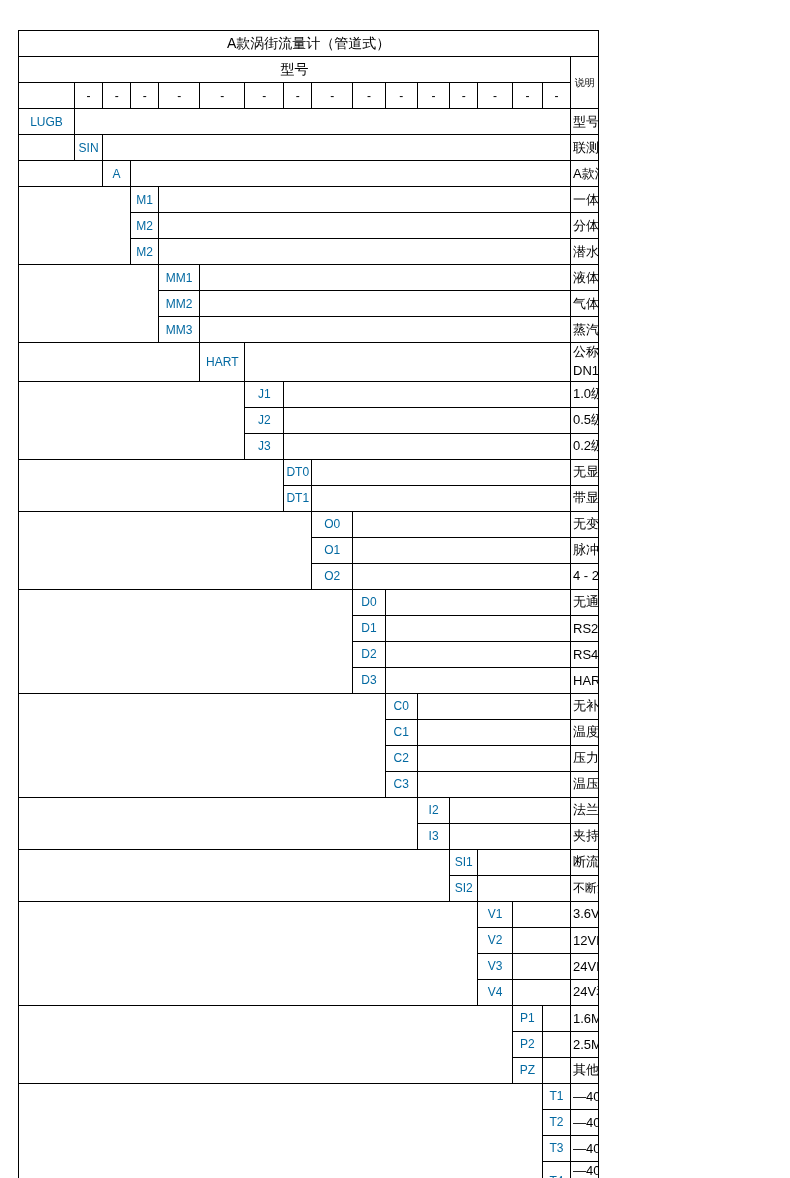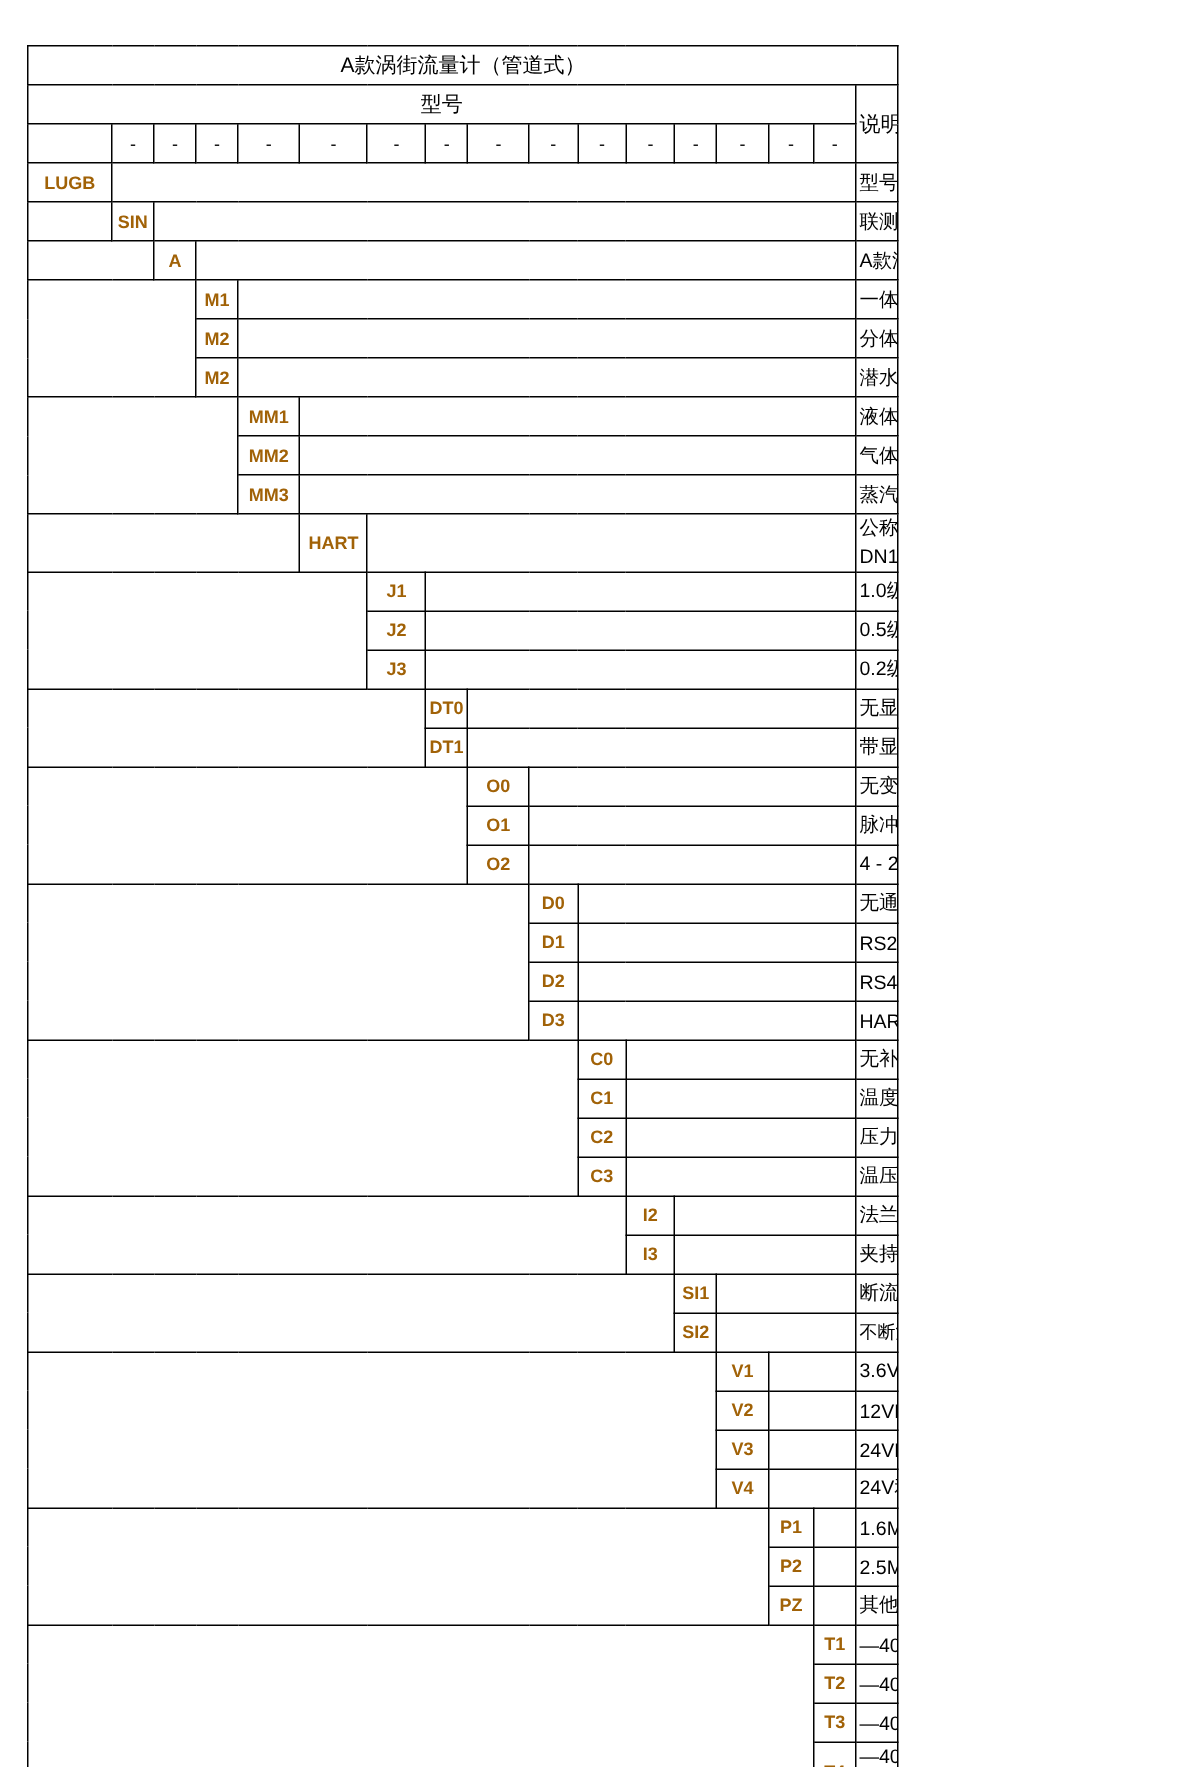--- a/index.html
+++ b/index.html
@@ -56,7 +56,7 @@
     height: 28px;
   }
   td.deschdr {
-    font-size: 14px;
+    font-size: 10px;
     margin-top: 41px;
   }
   td.desc {

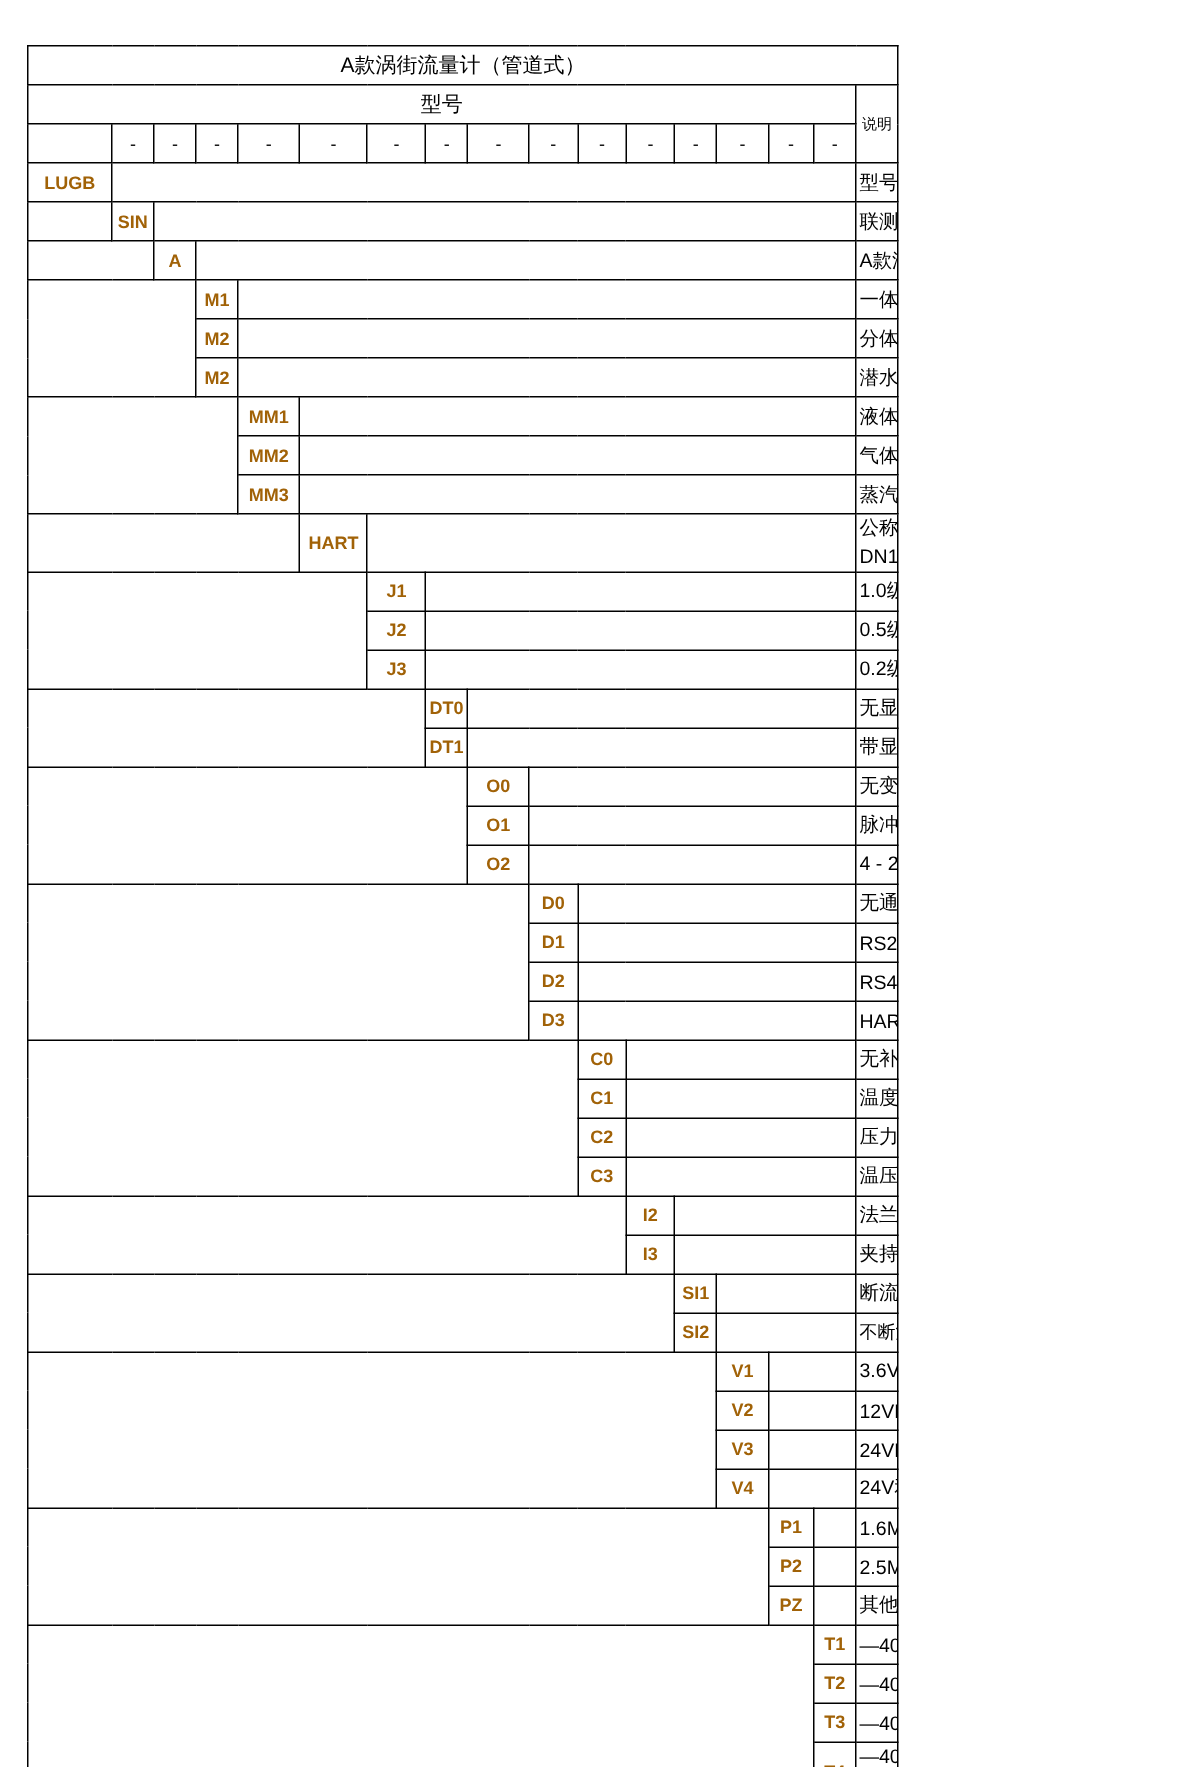--- a/index.html
+++ b/index.html
@@ -43,8 +43,8 @@
   }
   td.code {
     font-size: 12px;
-    font-weight: bold;
-    color: #a16207;
+    font-weight: normal;
+    color: #0369a1;
   }
   td.title {
     font-size: 14px;

